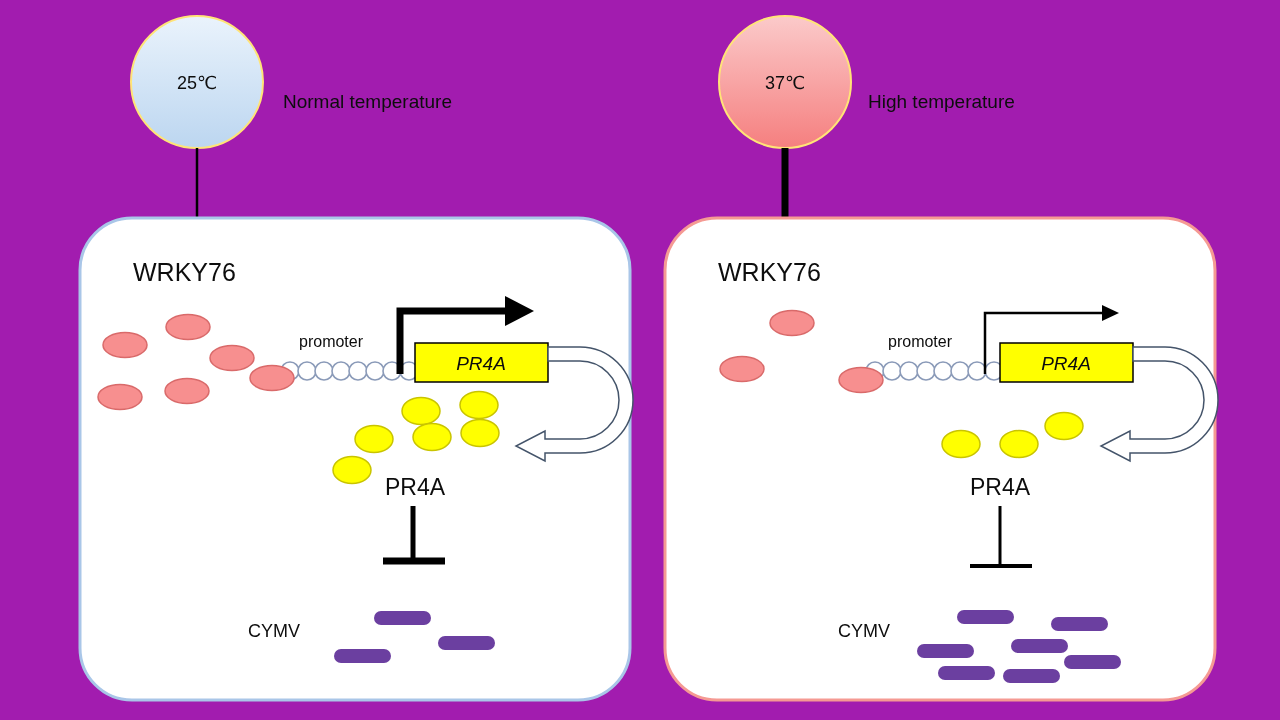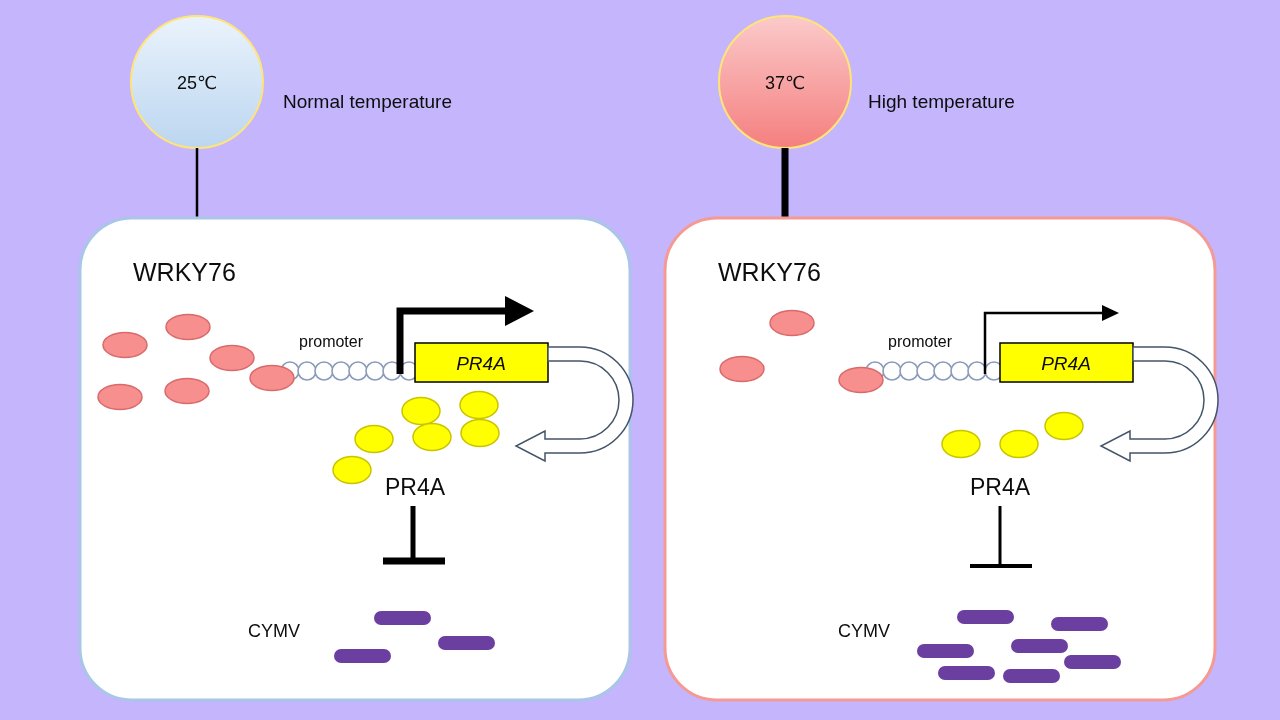--- a/index.html
+++ b/index.html
@@ -3,7 +3,7 @@
 <meta charset="utf-8">
 <style>
   html,body{margin:0;padding:0;background:#ffffff;}
-  .stage{position:relative;width:1280px;height:720px;background:#c4b5fd;overflow:hidden;}
+  .stage{position:relative;width:1280px;height:720px;background:#a21caf;overflow:hidden;}
   svg text{font-family:"Liberation Sans","DejaVu Sans",sans-serif;fill:#0d0d0d;}
   .cell-left{fill:#ffffff;stroke:var(--left-cell-border);stroke-width:3;}
   .cell-right{fill:#ffffff;stroke:var(--right-cell-border);stroke-width:3;}

